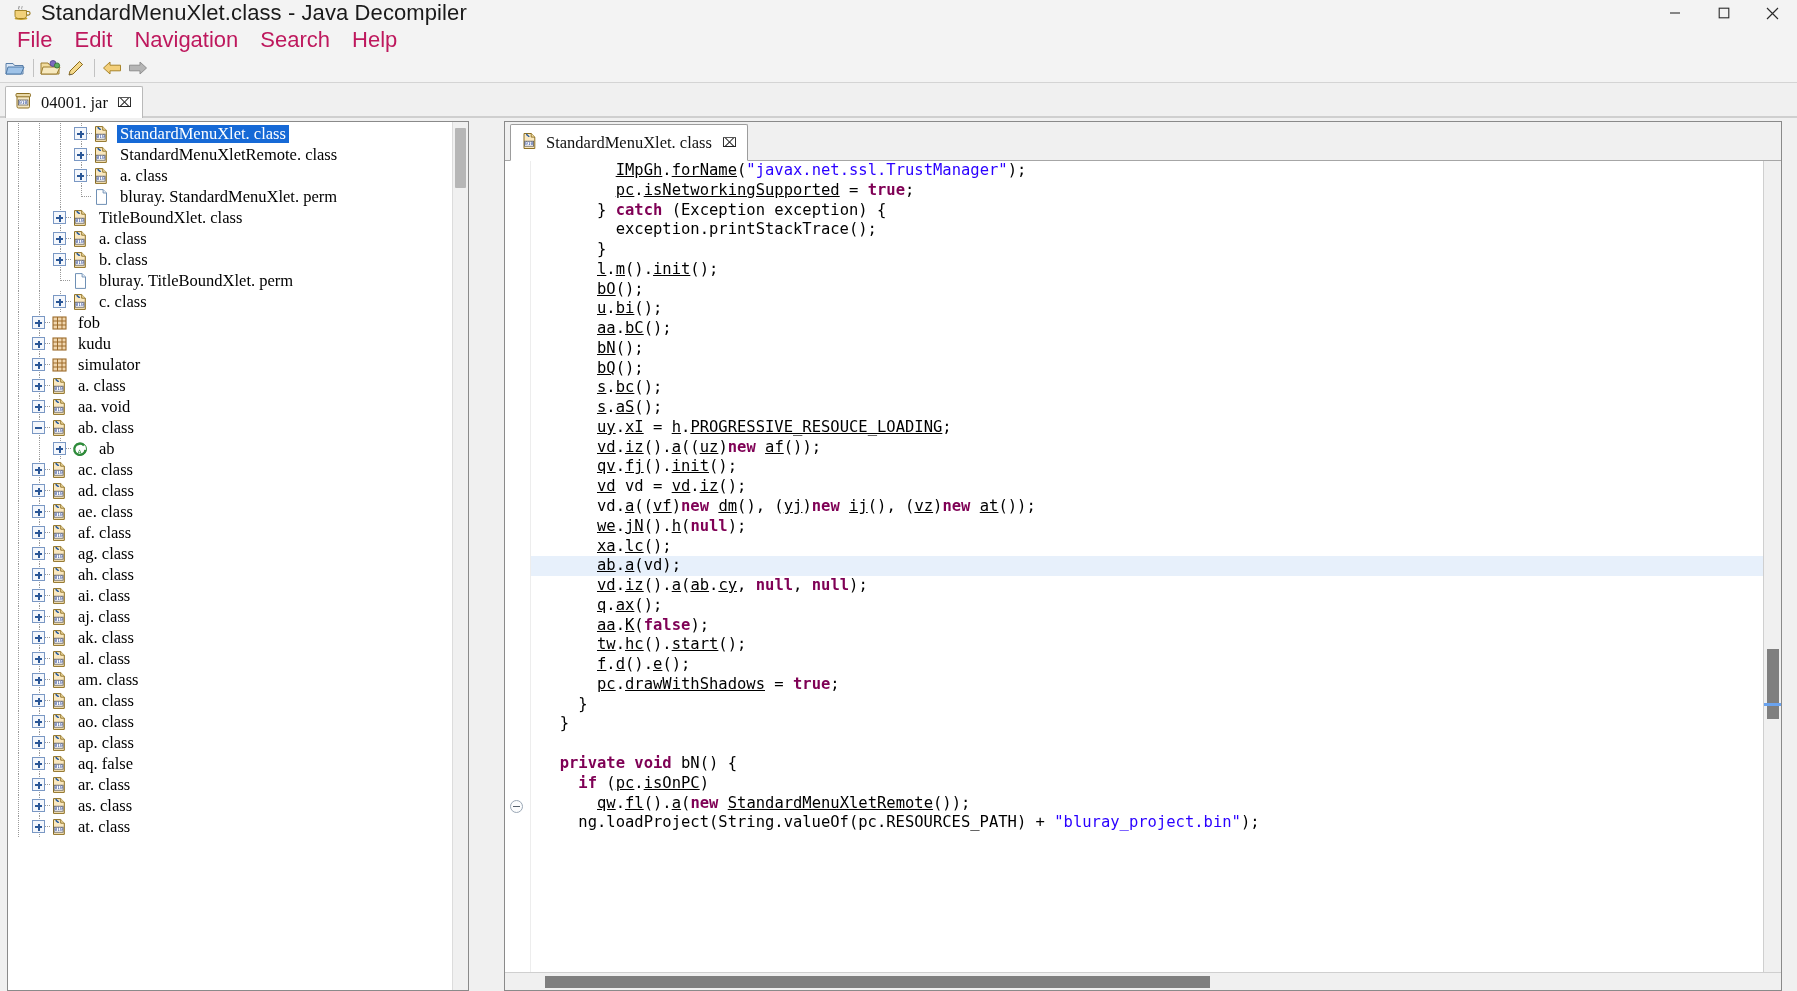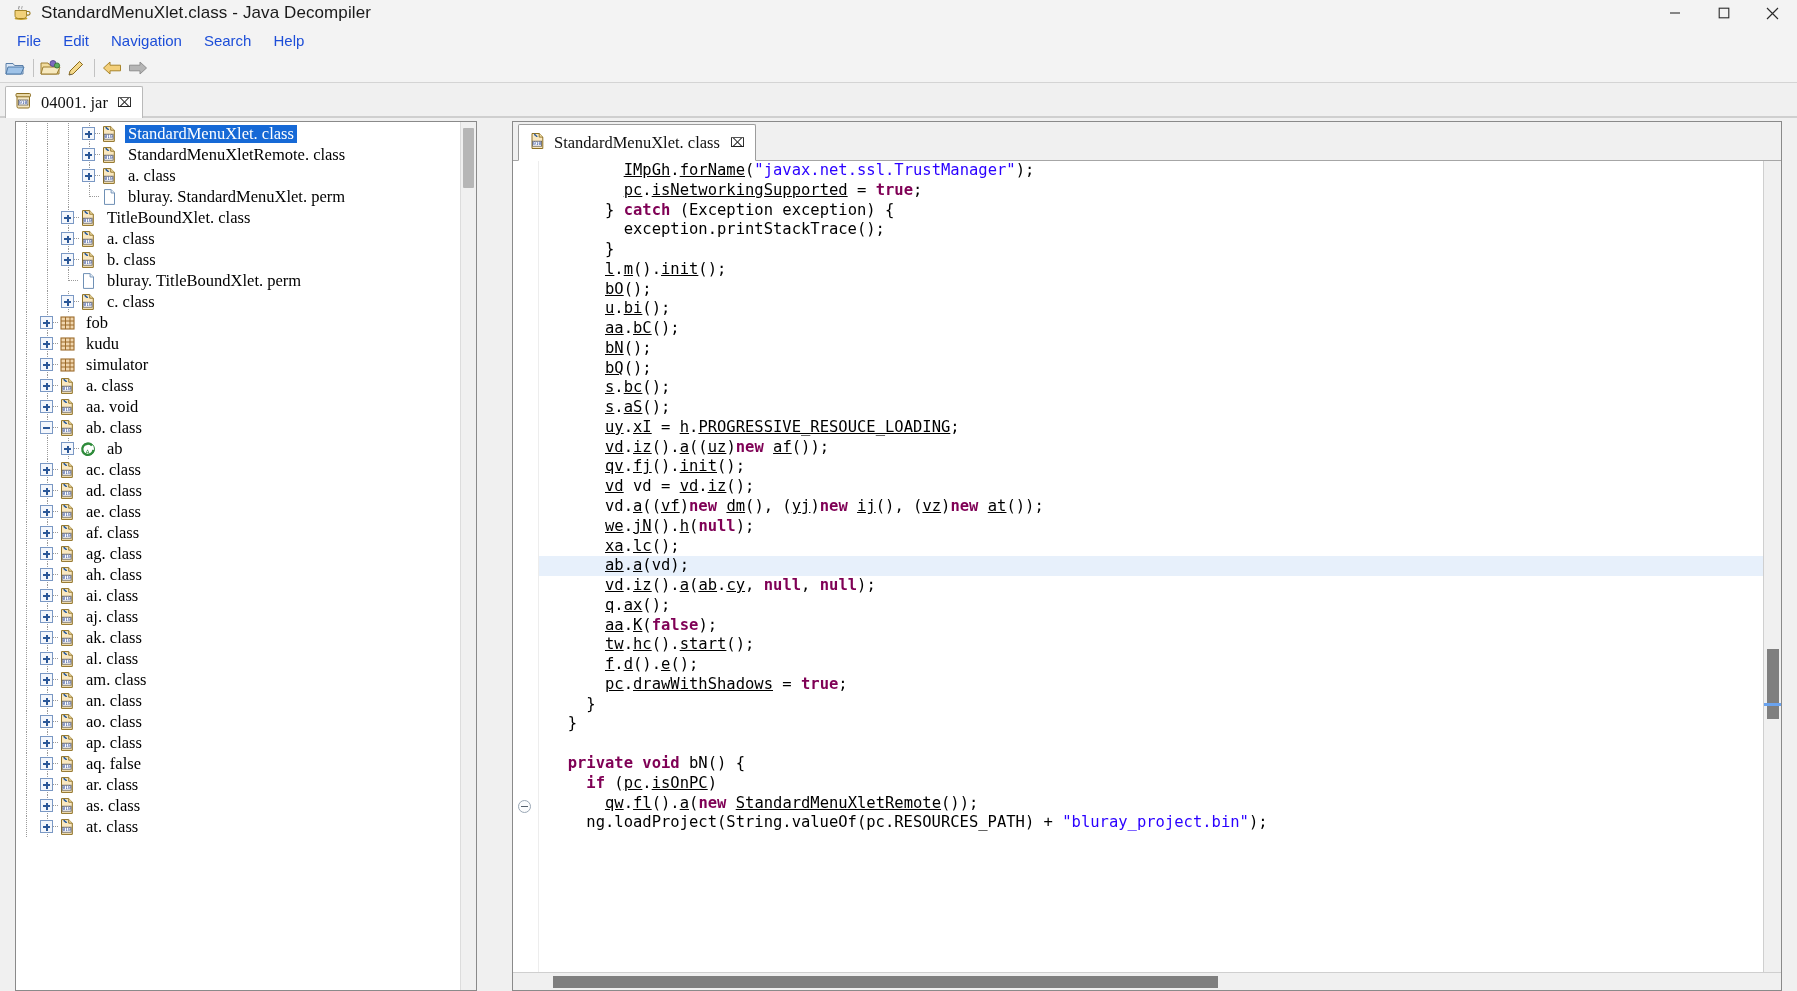--- a/index.html
+++ b/index.html
@@ -16,7 +16,7 @@
   
   .titlebar{height:26px;min-height:26px;background:#f3f3f3;display:flex;align-items:center;padding:0 0 0 12px;position:relative;}
   .title-icon{width:20px;height:20px;margin-right:9px;flex:0 0 auto;position:relative;}
-  .title-text{font-size:17px;color:#1a1a1a;white-space:nowrap;letter-spacing:0.1px;}
+  .title-text{font-size:22px;color:#1a1a1a;white-space:nowrap;letter-spacing:0.1px;}
   .winbtns{position:absolute;right:0;top:0;height:26px;display:flex;}
   .winbtn{width:49px;height:26px;display:flex;align-items:center;justify-content:center;color:#333;}
   .winbtn svg{display:block;}

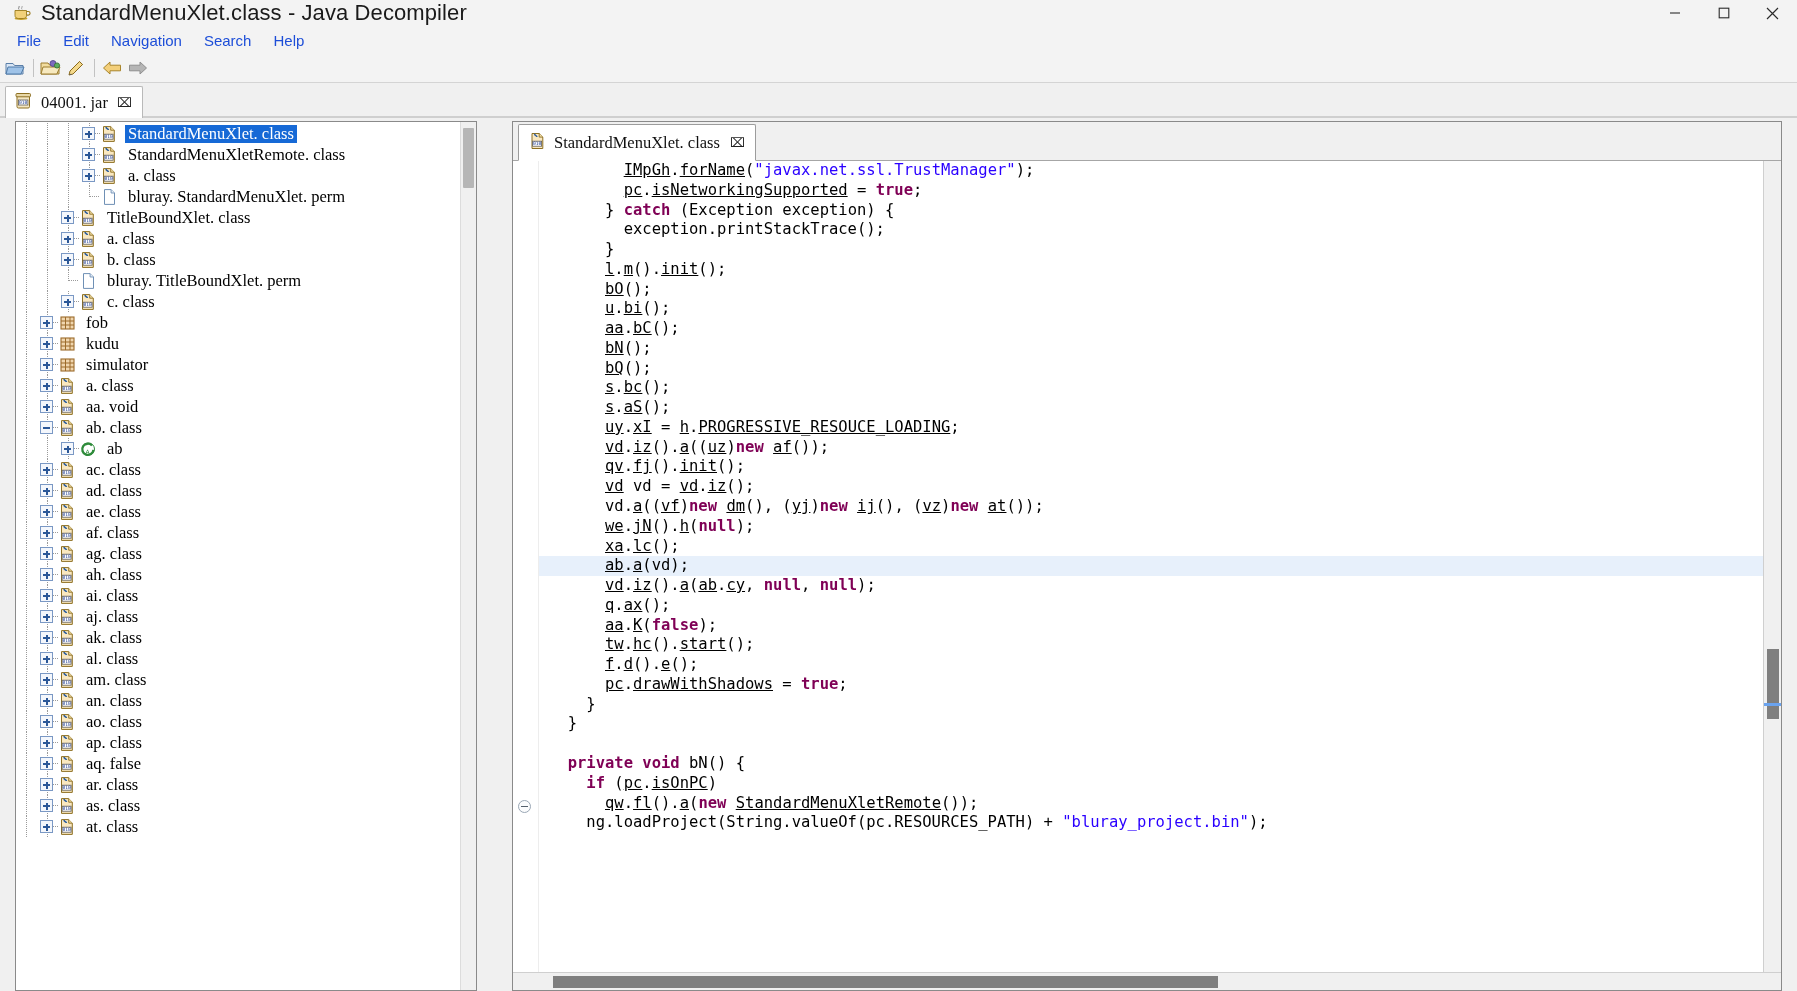--- a/index.html
+++ b/index.html
@@ -23,7 +23,7 @@
 
   
   .menubar{height:28px;min-height:28px;background:#f3f3f3;display:flex;align-items:center;padding-left:6px;}
-  .menuitem{padding:3px 11px;font-size:15px;color:#1d4ed8;white-space:nowrap;}
+  .menuitem{padding:3px 11px;font-size:22px;color:#be185d;white-space:nowrap;}
 
   
   .toolbar{height:28px;min-height:28px;background:#f3f3f3;display:flex;align-items:center;padding-left:3px;

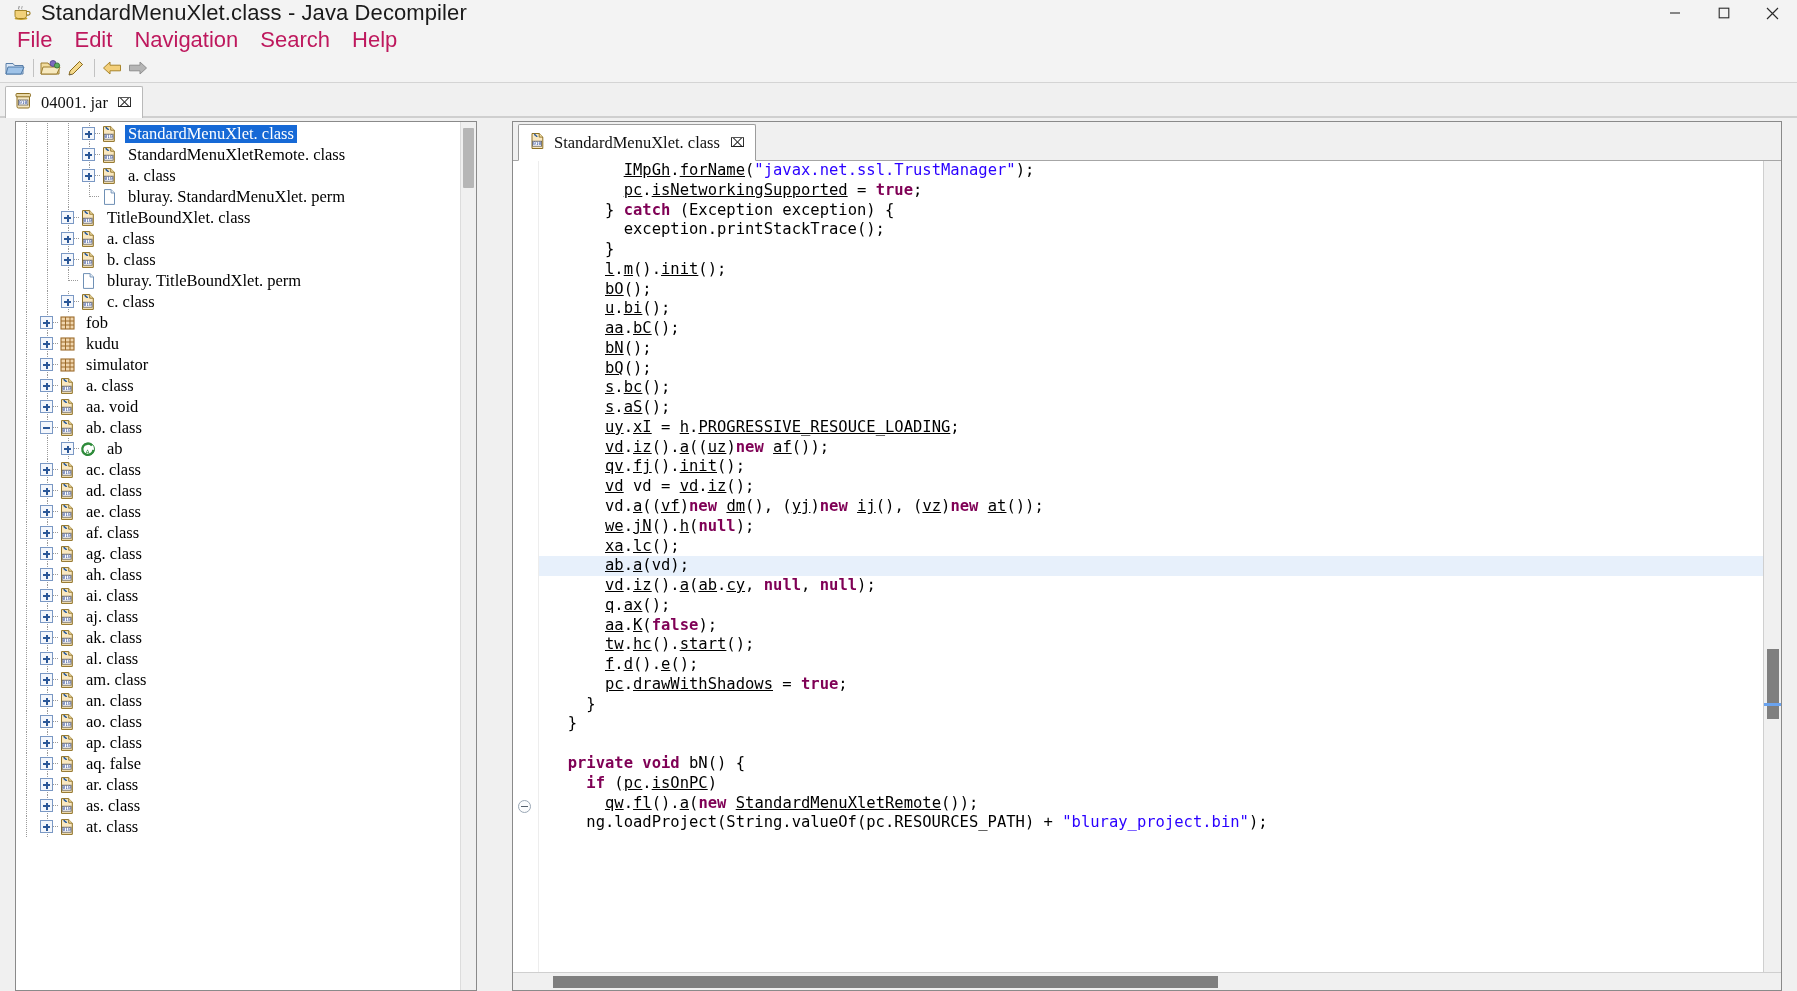--- a/index.html
+++ b/index.html
@@ -41,7 +41,7 @@
   .jartab .xmark{margin-left:9px;color:#222;font-size:13px;}
 
   
-  .main{flex:1;display:flex;min-height:0;background:#f0f0f0;padding:3px 0 0 12px;position:relative;}
+  .main{flex:1;display:flex;min-height:0;background:#f0f0f0;padding:3px 0 0 4px;position:relative;}
 
   
   .treepanel{width:460px;min-width:460px;background:#fff;border:1px solid #8a8a8a;margin-left:3px;

